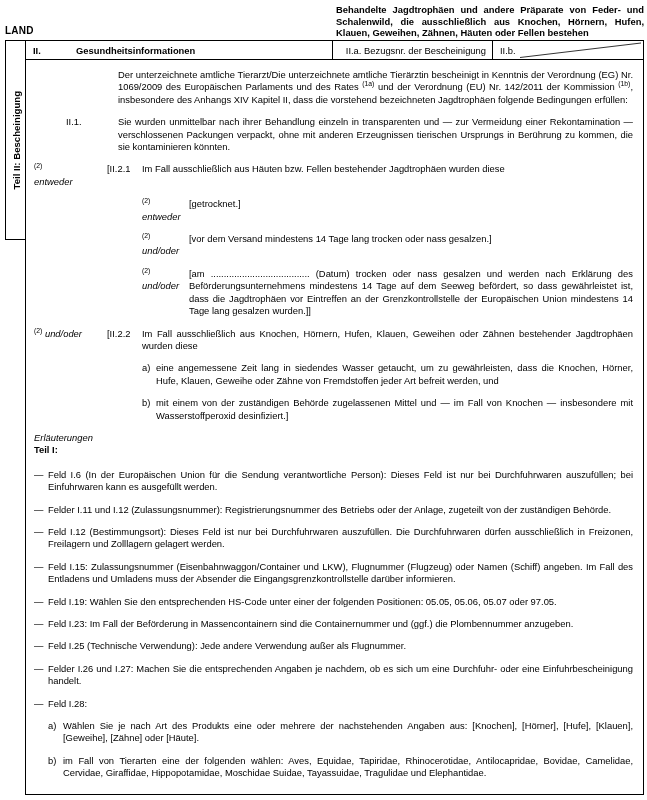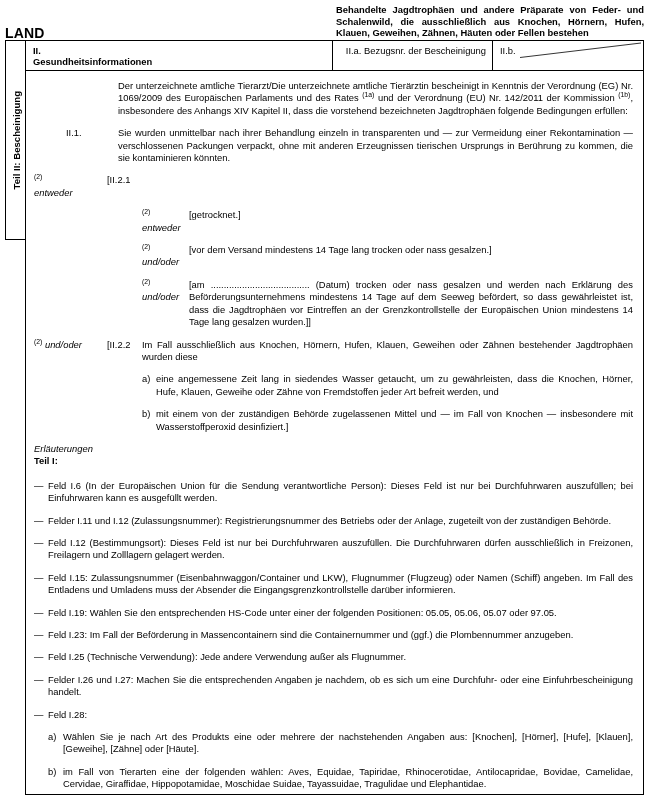--- a/index.html
+++ b/index.html
@@ -8,7 +8,7 @@
   .page{position:absolute;inset:0;background:#fff;overflow:hidden;}
 
   
-  .land{position:absolute;left:5px;top:25px;font-weight:bold;font-size:14px;letter-spacing:.2px;text-align:center;}
+  .land{position:absolute;left:5px;top:25px;font-weight:bold;font-size:10px;letter-spacing:.2px;text-align:center;}
   .doc-title{position:absolute;left:336px;top:4px;width:308px;font-weight:bold;font-size:9.4px;
              line-height:11.6px;text-align:justify;}
 

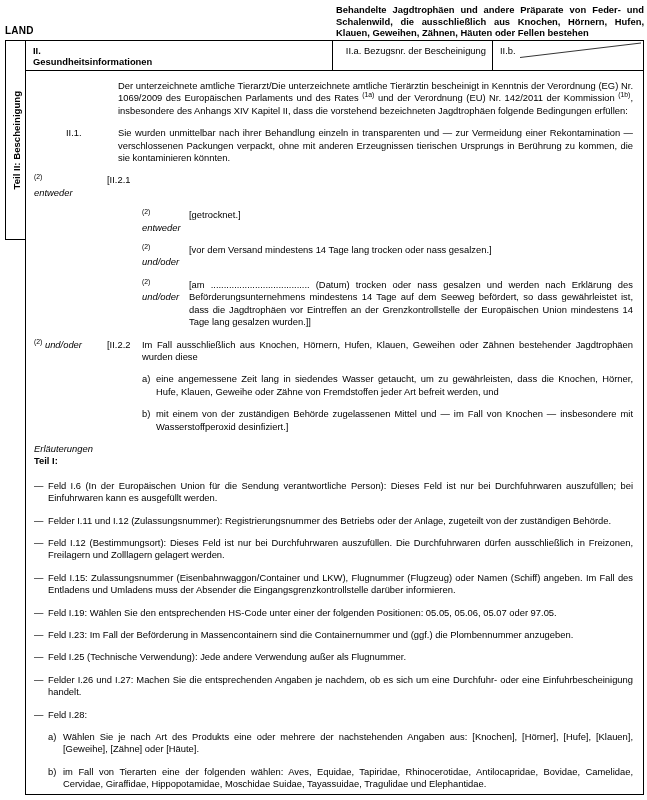--- a/index.html
+++ b/index.html
@@ -23,7 +23,7 @@
               display:flex;flex-direction:column;background:#fff;}
   .header-row{display:flex;border-bottom:1px solid #000;flex:none;}
   .hc{padding:4px 6px 3px 7px;font-size:9.4px;}
-  .hc1{width:293px;border-right:1px solid #000;font-weight:bold;display:flex;flex-direction:column;}
+  .hc1{width:293px;border-right:1px solid #000;font-weight:bold;display:flex;}
   .hc1 .num{width:43px;flex:none;}
   .hc2{width:146px;border-right:1px solid #000;text-align:right;}
   .hc3{flex:1;position:relative;}

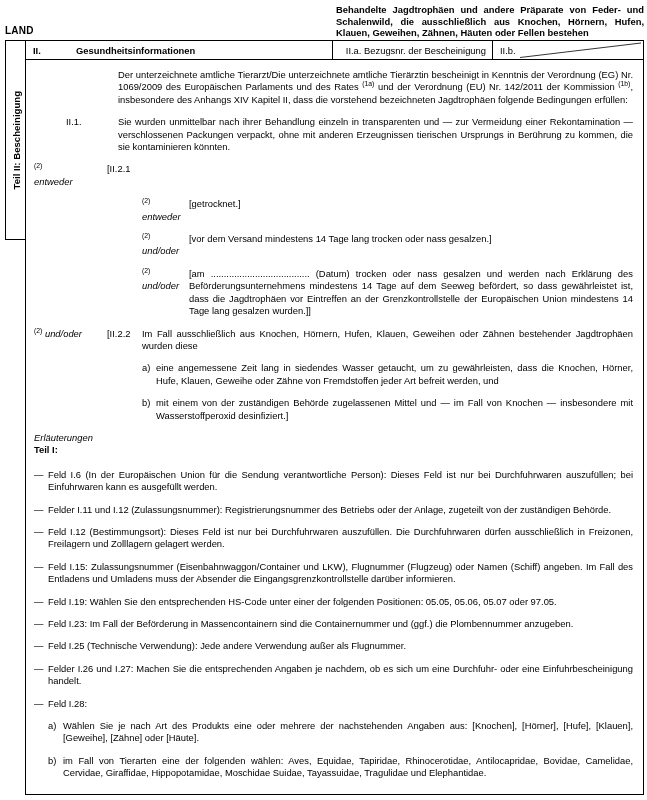--- a/index.html
+++ b/index.html
@@ -104,6 +104,7 @@
       <div class="row">
         <div class="c-label"><sup>(2)</sup> <i>entweder</i></div>
         <div class="c-num">[II.2.1</div>
+        <div class="c-text">Im Fall ausschließlich aus Häuten bzw. Fellen bestehender Jagdtrophäen wurden diese</div>
       </div>
 
       <div class="subrow">

